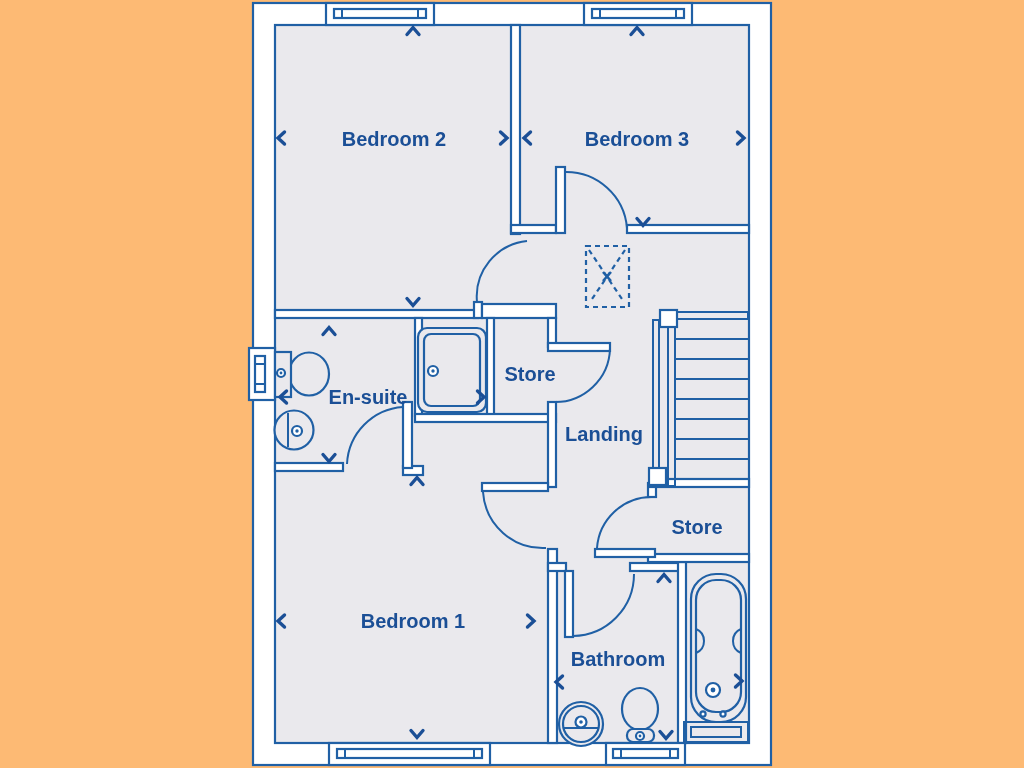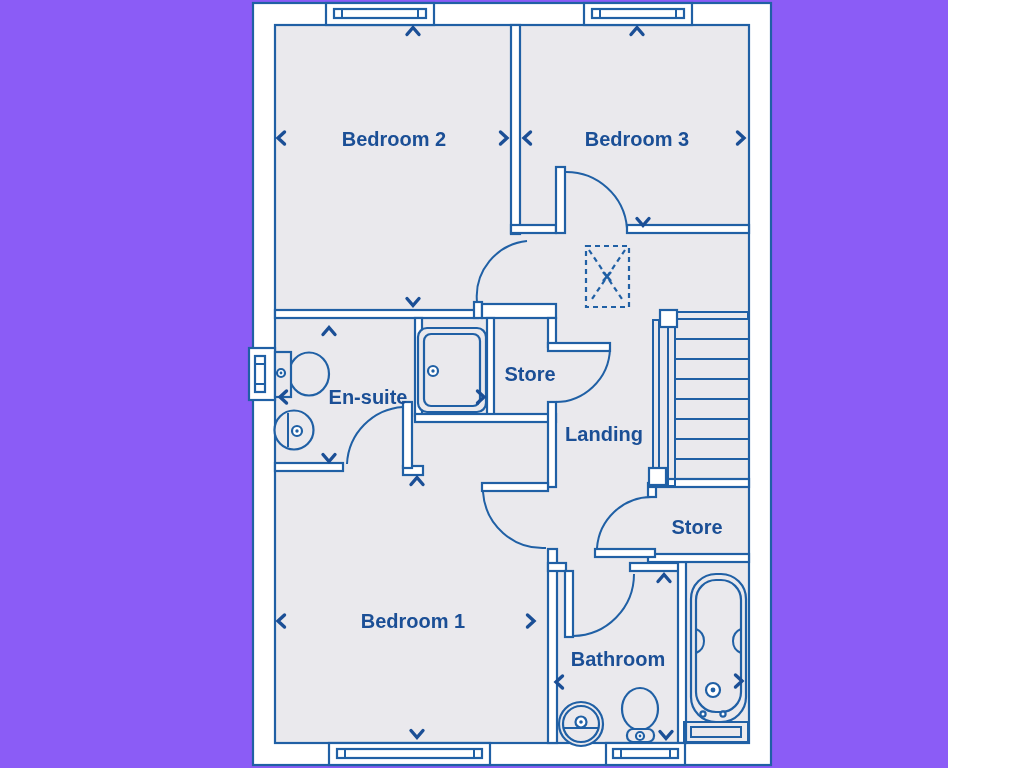--- a/index.html
+++ b/index.html
@@ -3,7 +3,7 @@
 <meta charset="utf-8">
 <style>
   html,body{margin:0;padding:0;background:#ffffff;}
-  .stage{position:relative;width:948px;height:768px;background:#8b5cf6;overflow:hidden;}
+  .stage{position:relative;width:1024px;height:768px;background:#fdba74;overflow:hidden;}
   svg{position:absolute;left:0;top:0;}
   .room-label{font-family:"Liberation Sans",sans-serif;font-weight:bold;font-size:20px;fill:#1b4f96;text-anchor:middle;}
   .wall{fill:#ffffff;stroke:#2060a5;stroke-width:2.2;}

